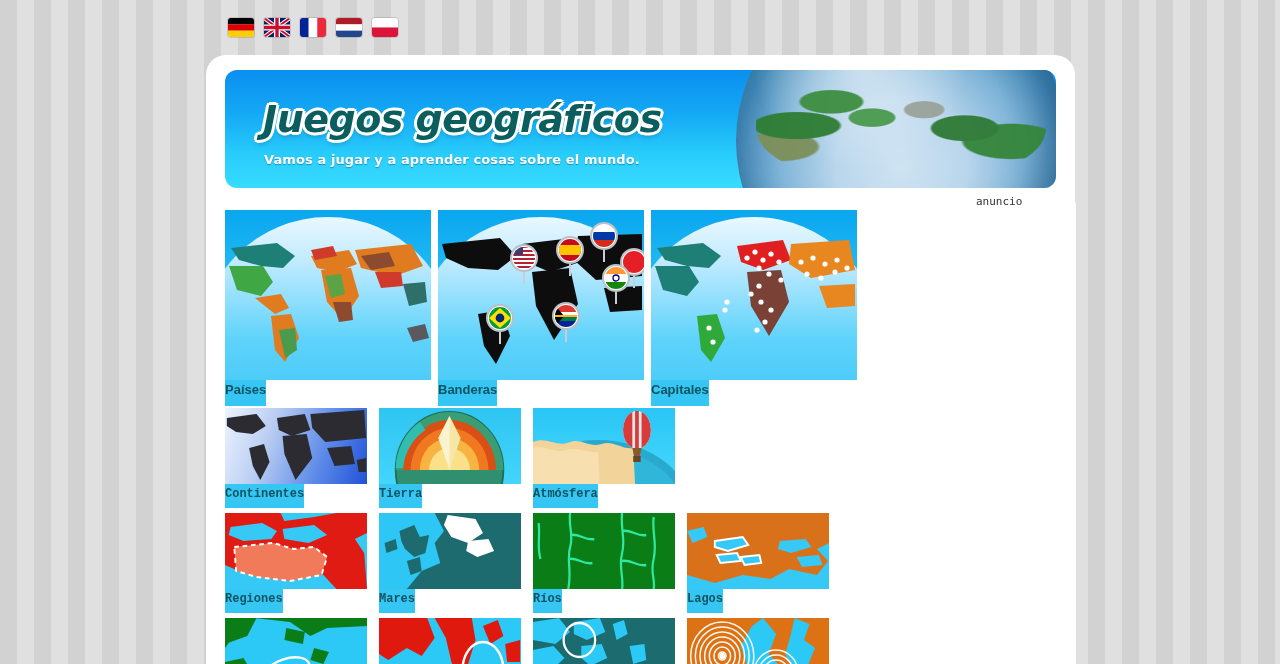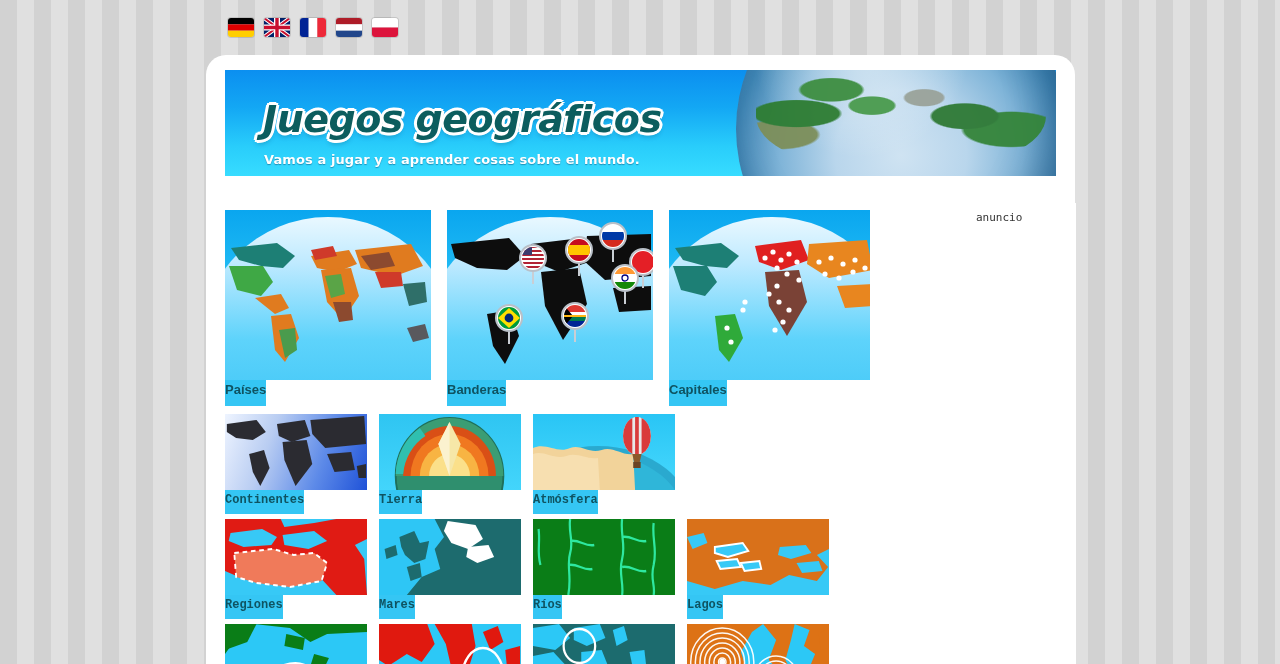--- a/index.html
+++ b/index.html
@@ -61,8 +61,8 @@
   
   .banner {
     position: absolute; left: 19px; top: 15px;
-    width: 831px; height: 106px;
-    border-radius: 0;
+    width: 831px; height: 118px;
+    border-radius: 12px;
     overflow: hidden;
     background: linear-gradient(180deg,#0b8ff0 0%, #13a7f4 35%, #29cdfb 72%, #37dcff 100%);
   }

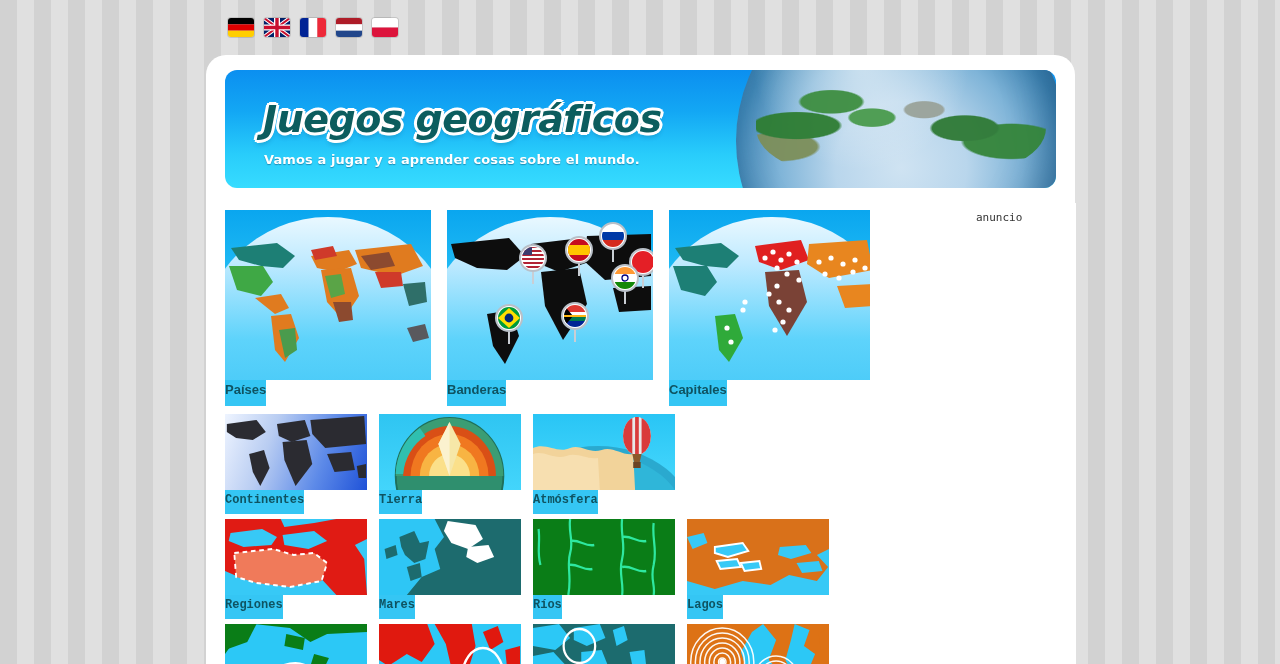--- a/index.html
+++ b/index.html
@@ -109,7 +109,7 @@
 
   
   .ad-label {
-    position: absolute; left: 770px; top: 156px;
+    position: absolute; left: 770px; top: 140px;
     font-family: "DejaVu Sans Mono", monospace;
     font-size: 11px; color: #333;
   }

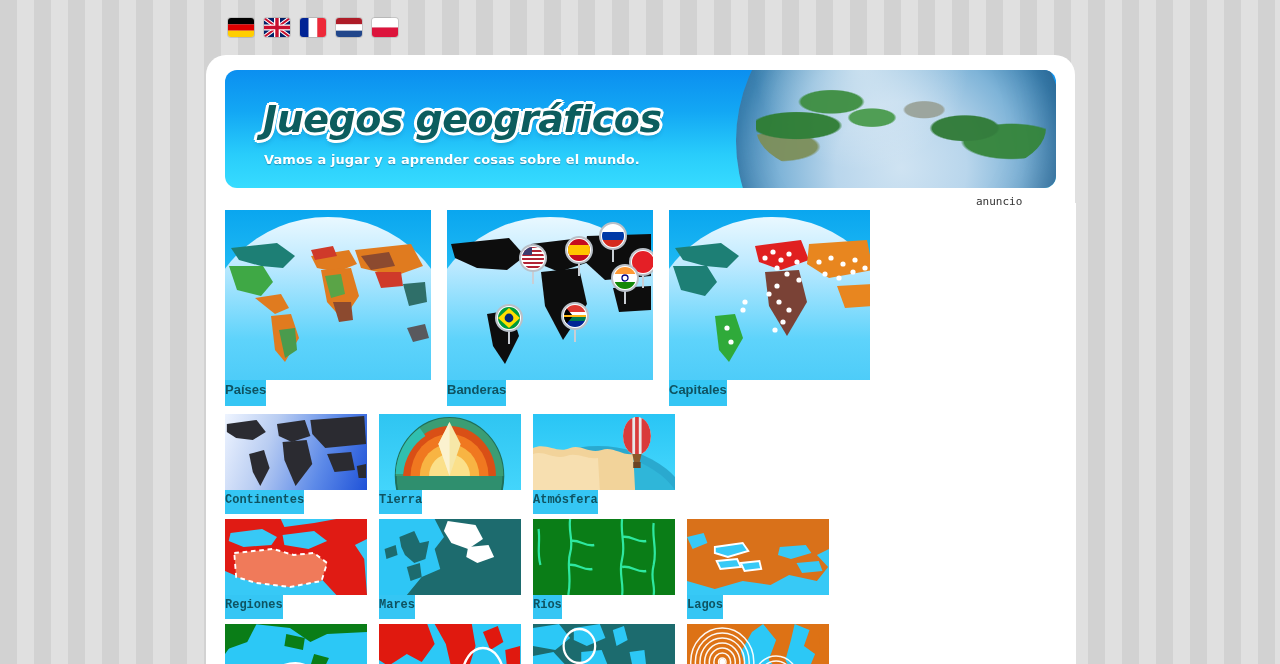--- a/index.html
+++ b/index.html
@@ -117,7 +117,7 @@
   
   .grid { position: absolute; left: 19px; top: 155px; width: 860px; }
   .row { display: flex; }
-  .row-big  { gap: 16px; margin-bottom: 16px; }
+  .row-big  { gap: 7px; margin-bottom: 10px; }
   .row-small{ gap: 12px; margin-bottom: 11px; }
 
   .tile { display: block; cursor: pointer; }

